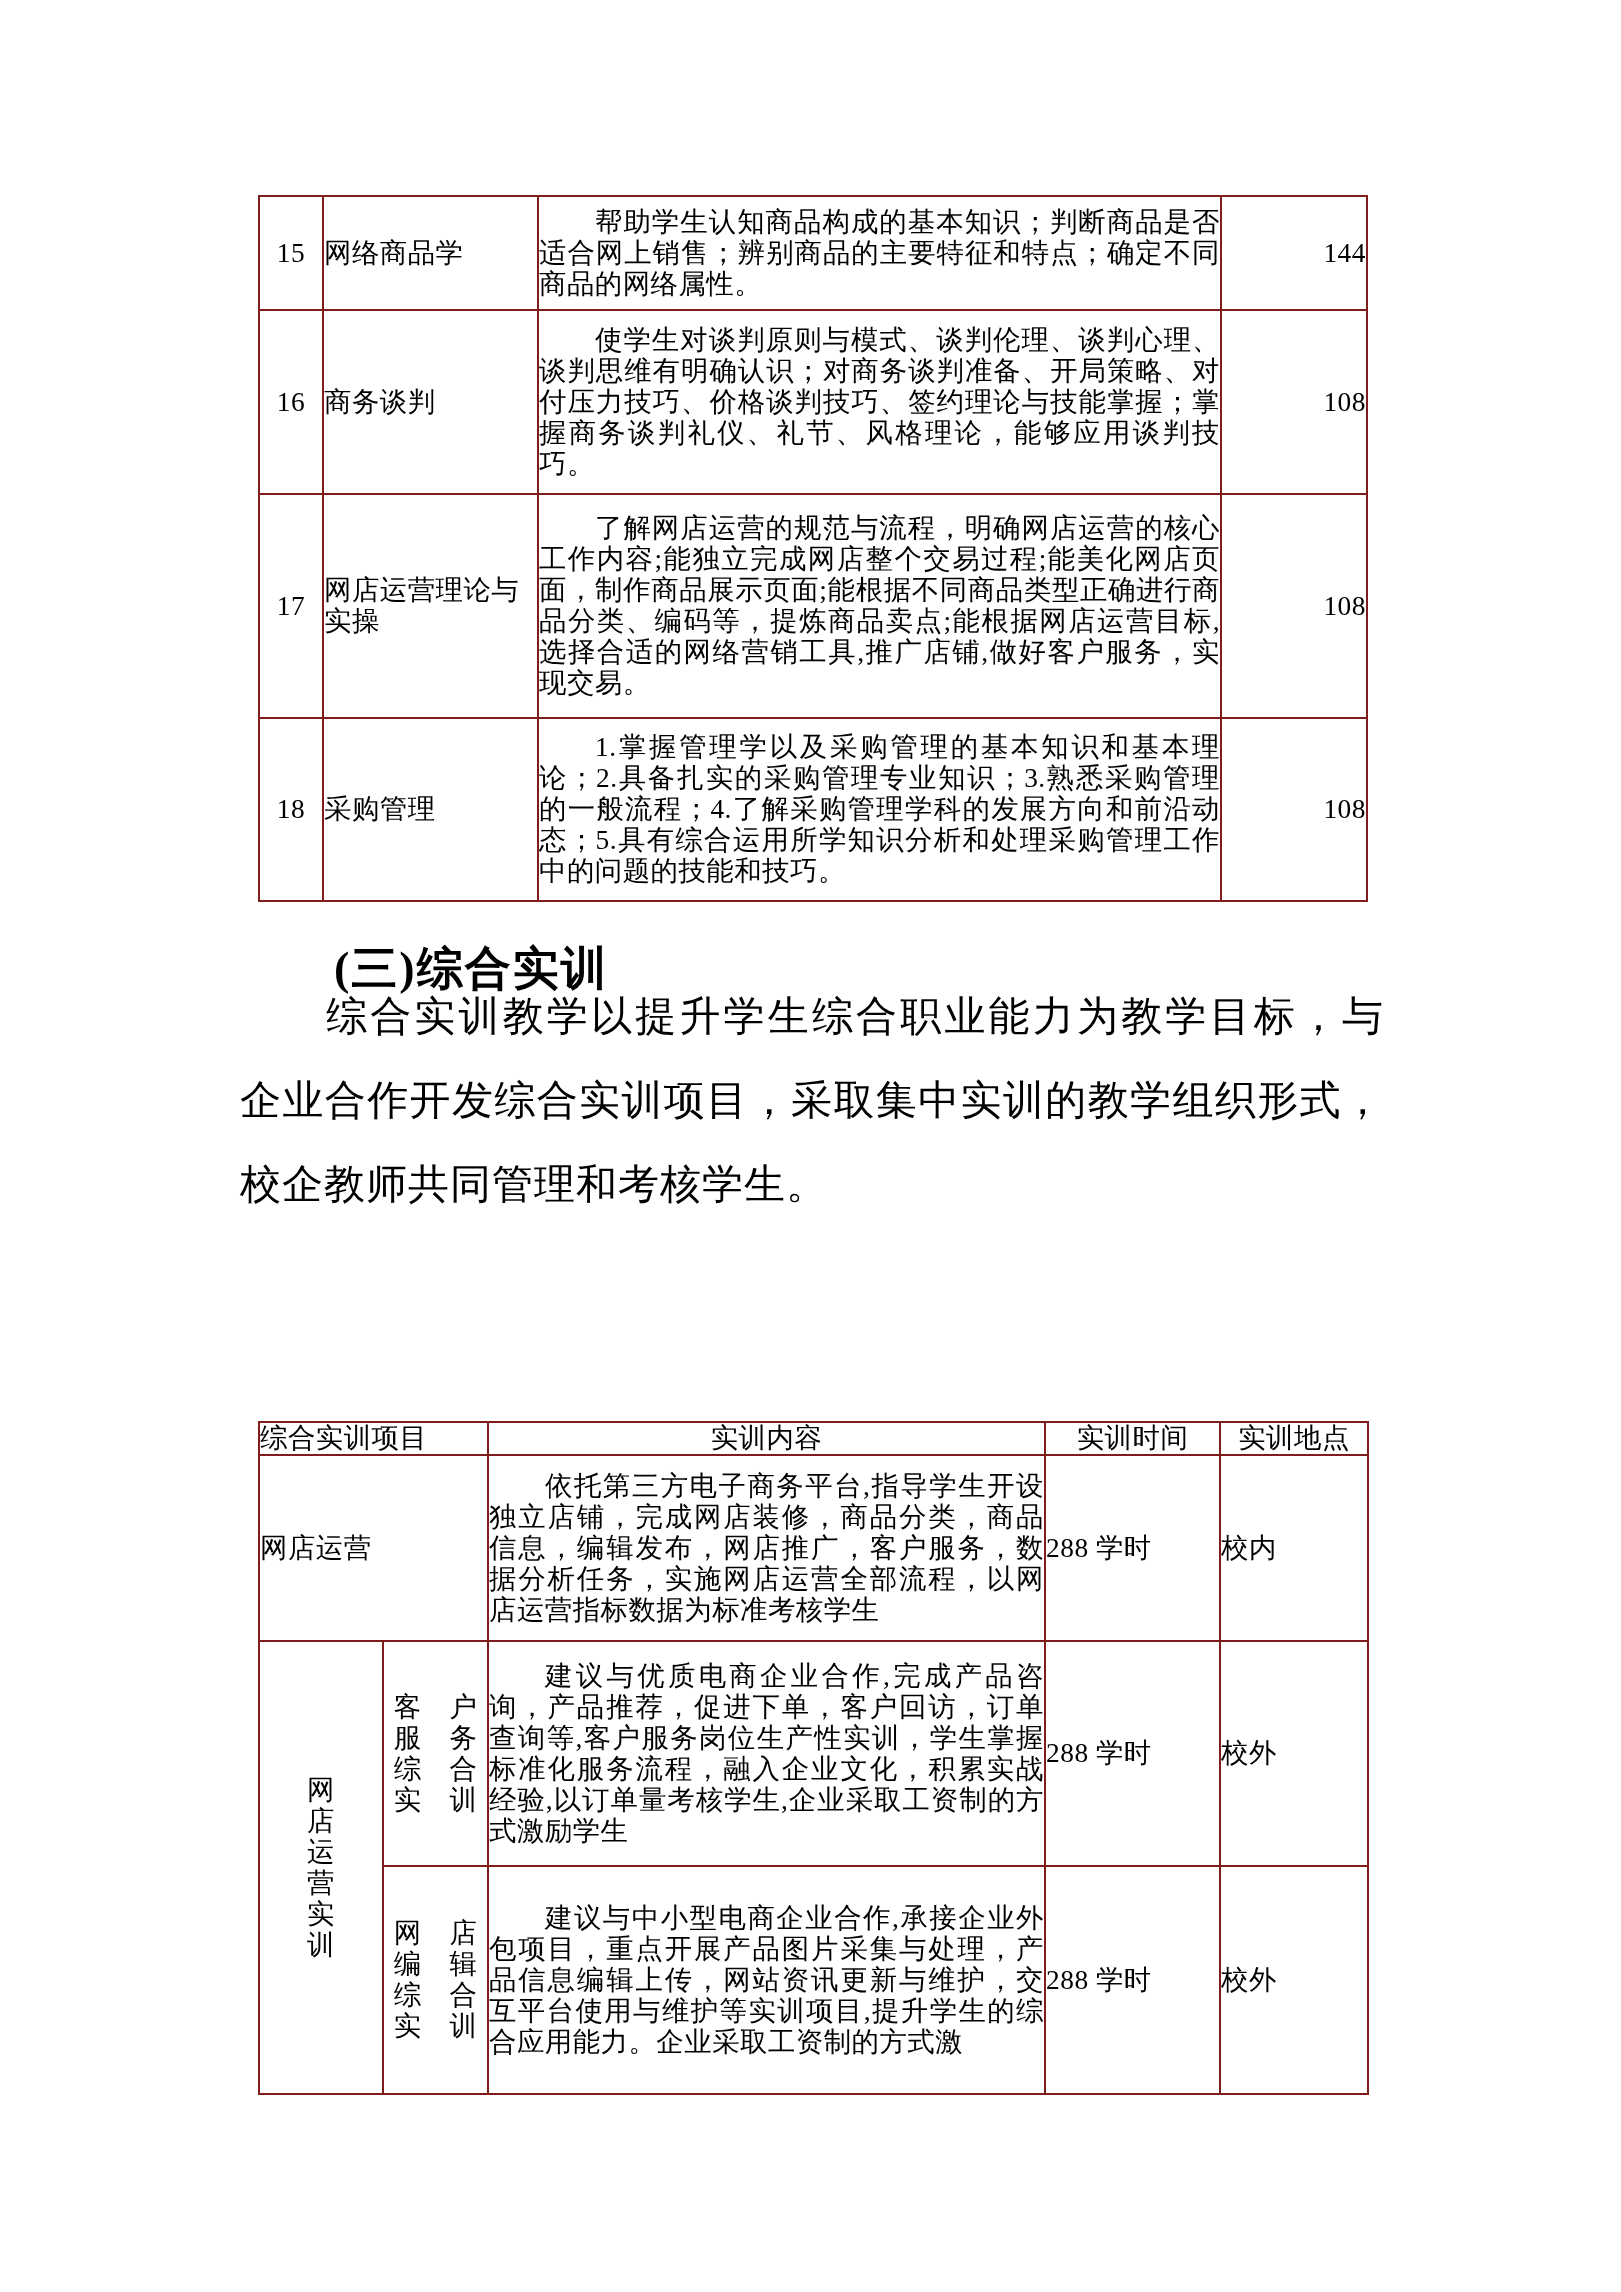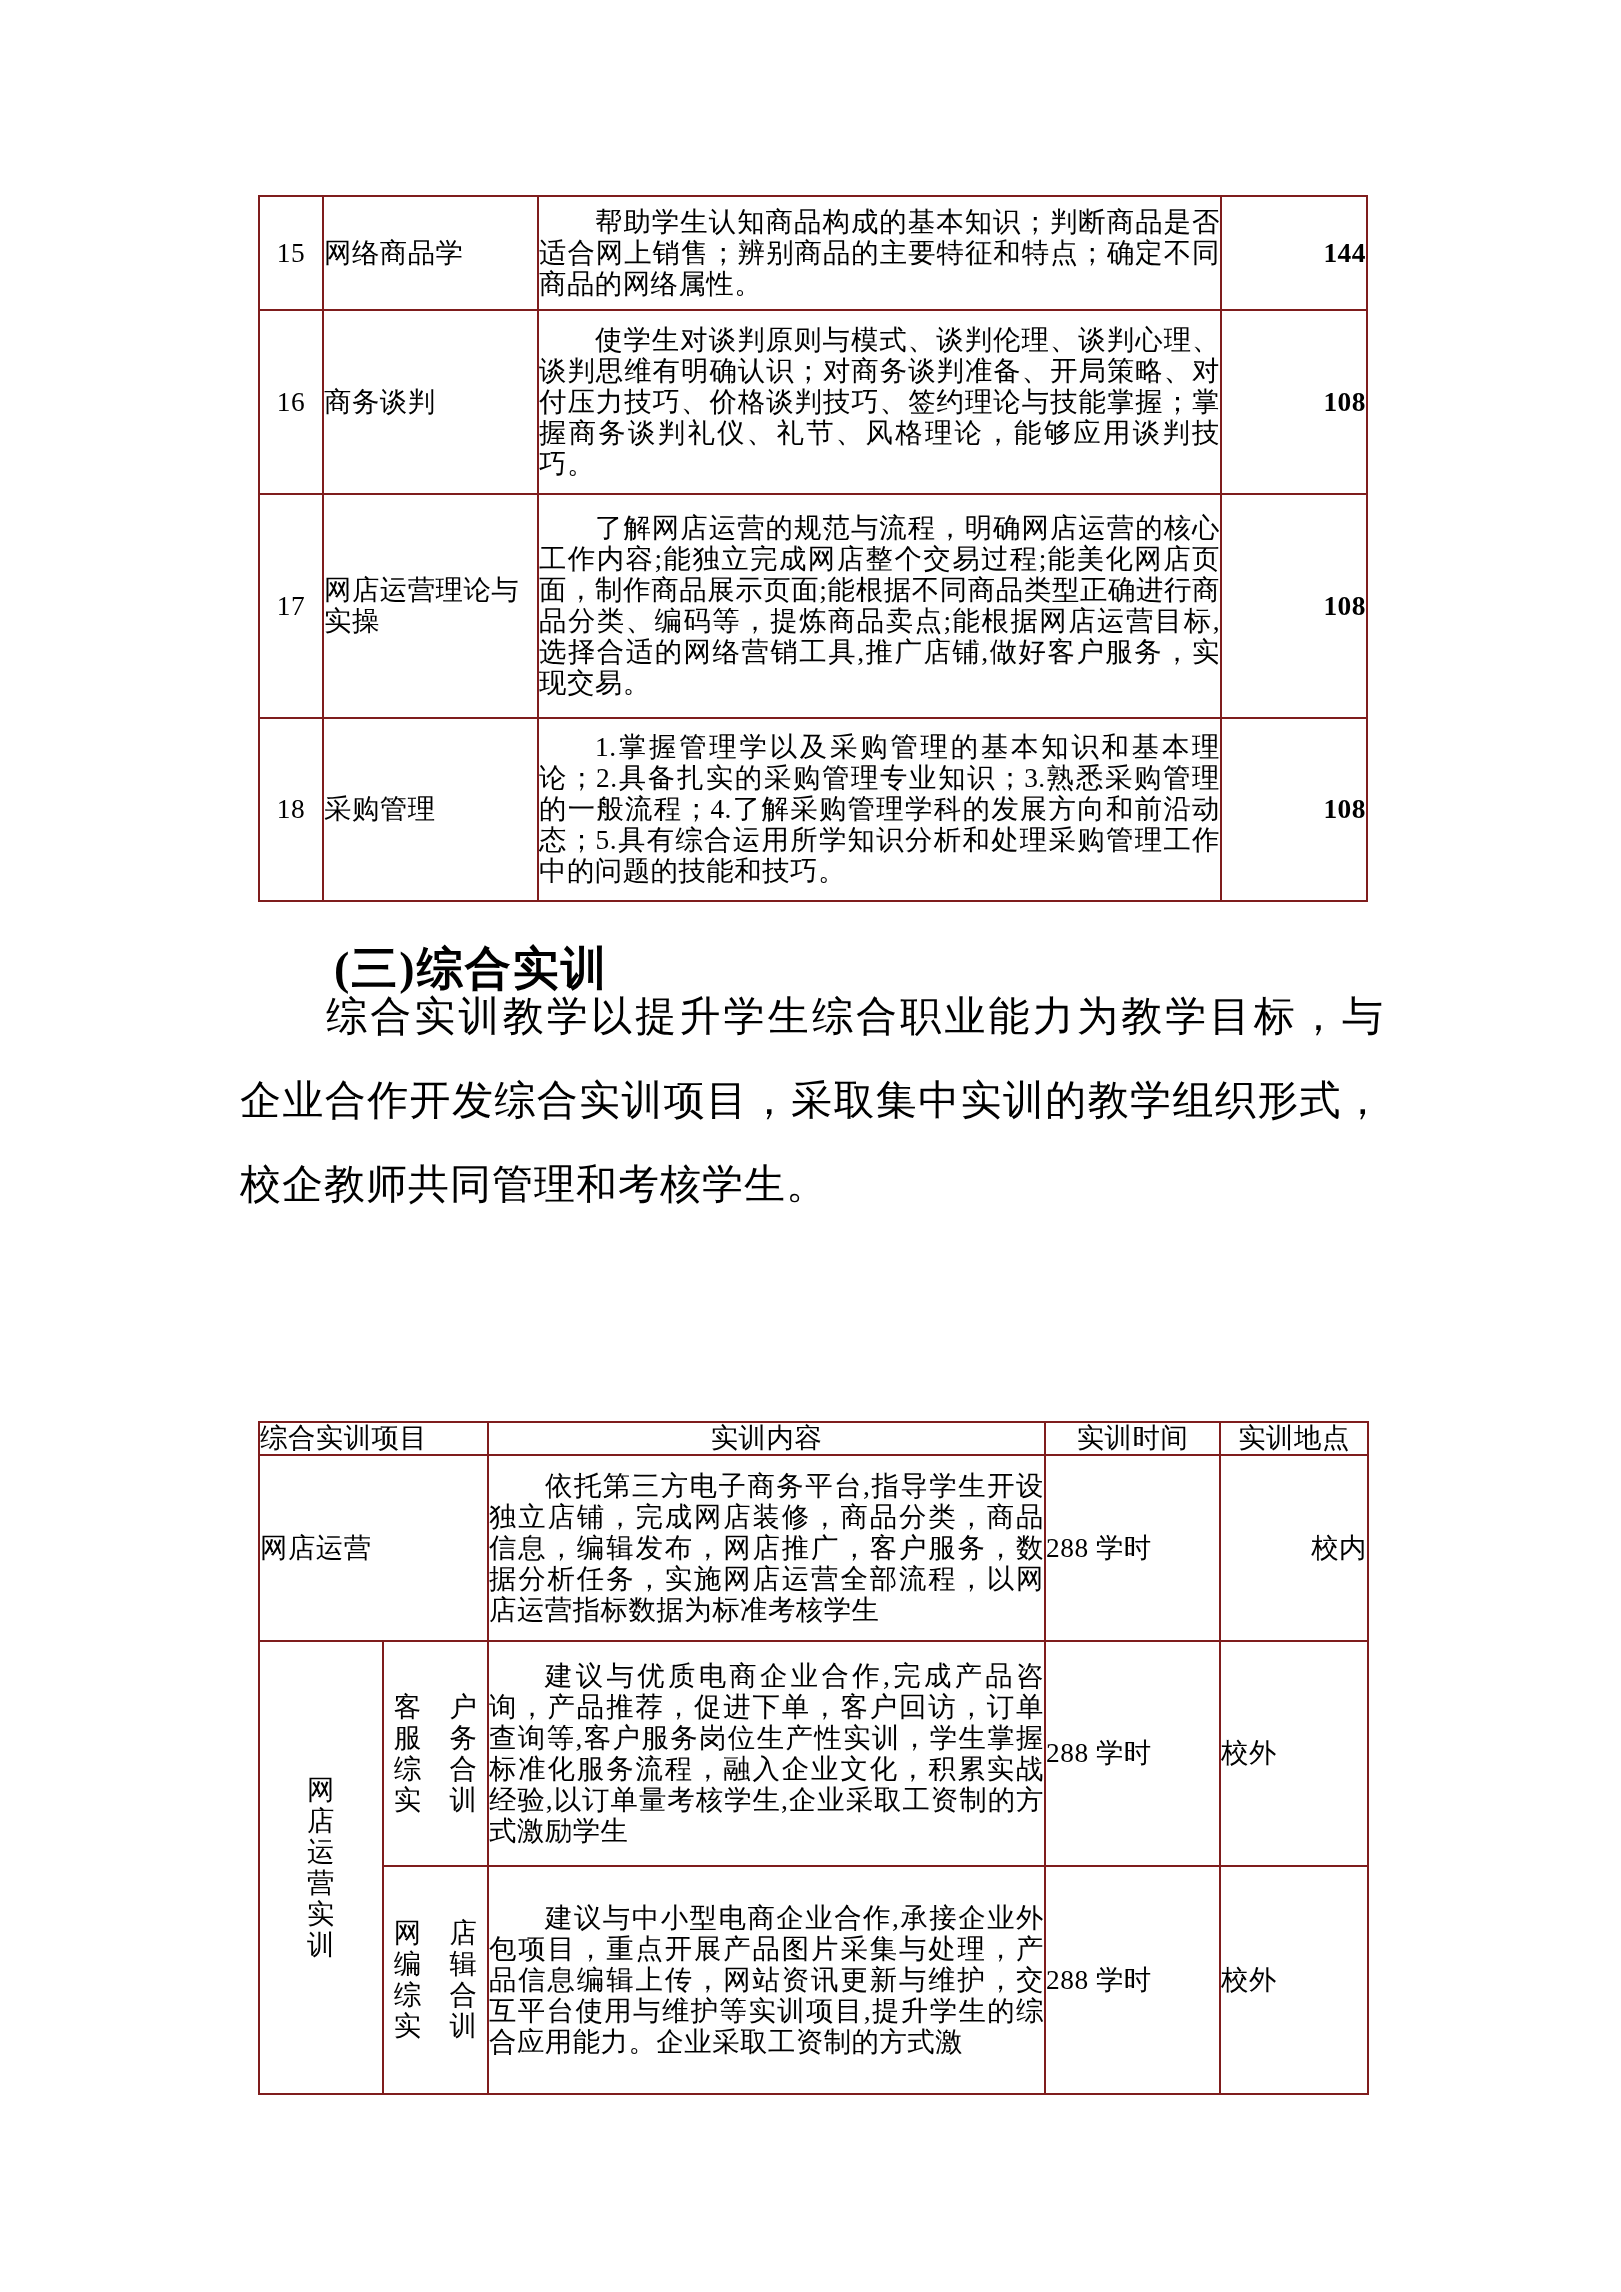--- a/index.html
+++ b/index.html
@@ -32,7 +32,7 @@
   td.cell-num    { text-align: center; }
   td.cell-name   { text-align: left; padding-left: 15.7px; padding-right: 11.8px; }
   td.cell-desc   { text-align: justify; text-indent: 56px; padding: 3.9px 5.9px; }
-  td.cell-hours  { text-align: right; padding-right: 23.5px; font-weight: bold; }
+  td.cell-hours  { text-align: right; padding-right: 23.5px; }
 
   td.cell-th-left   { text-align: left; padding-left: 13.7px; }
   td.cell-th-center { text-align: center; }

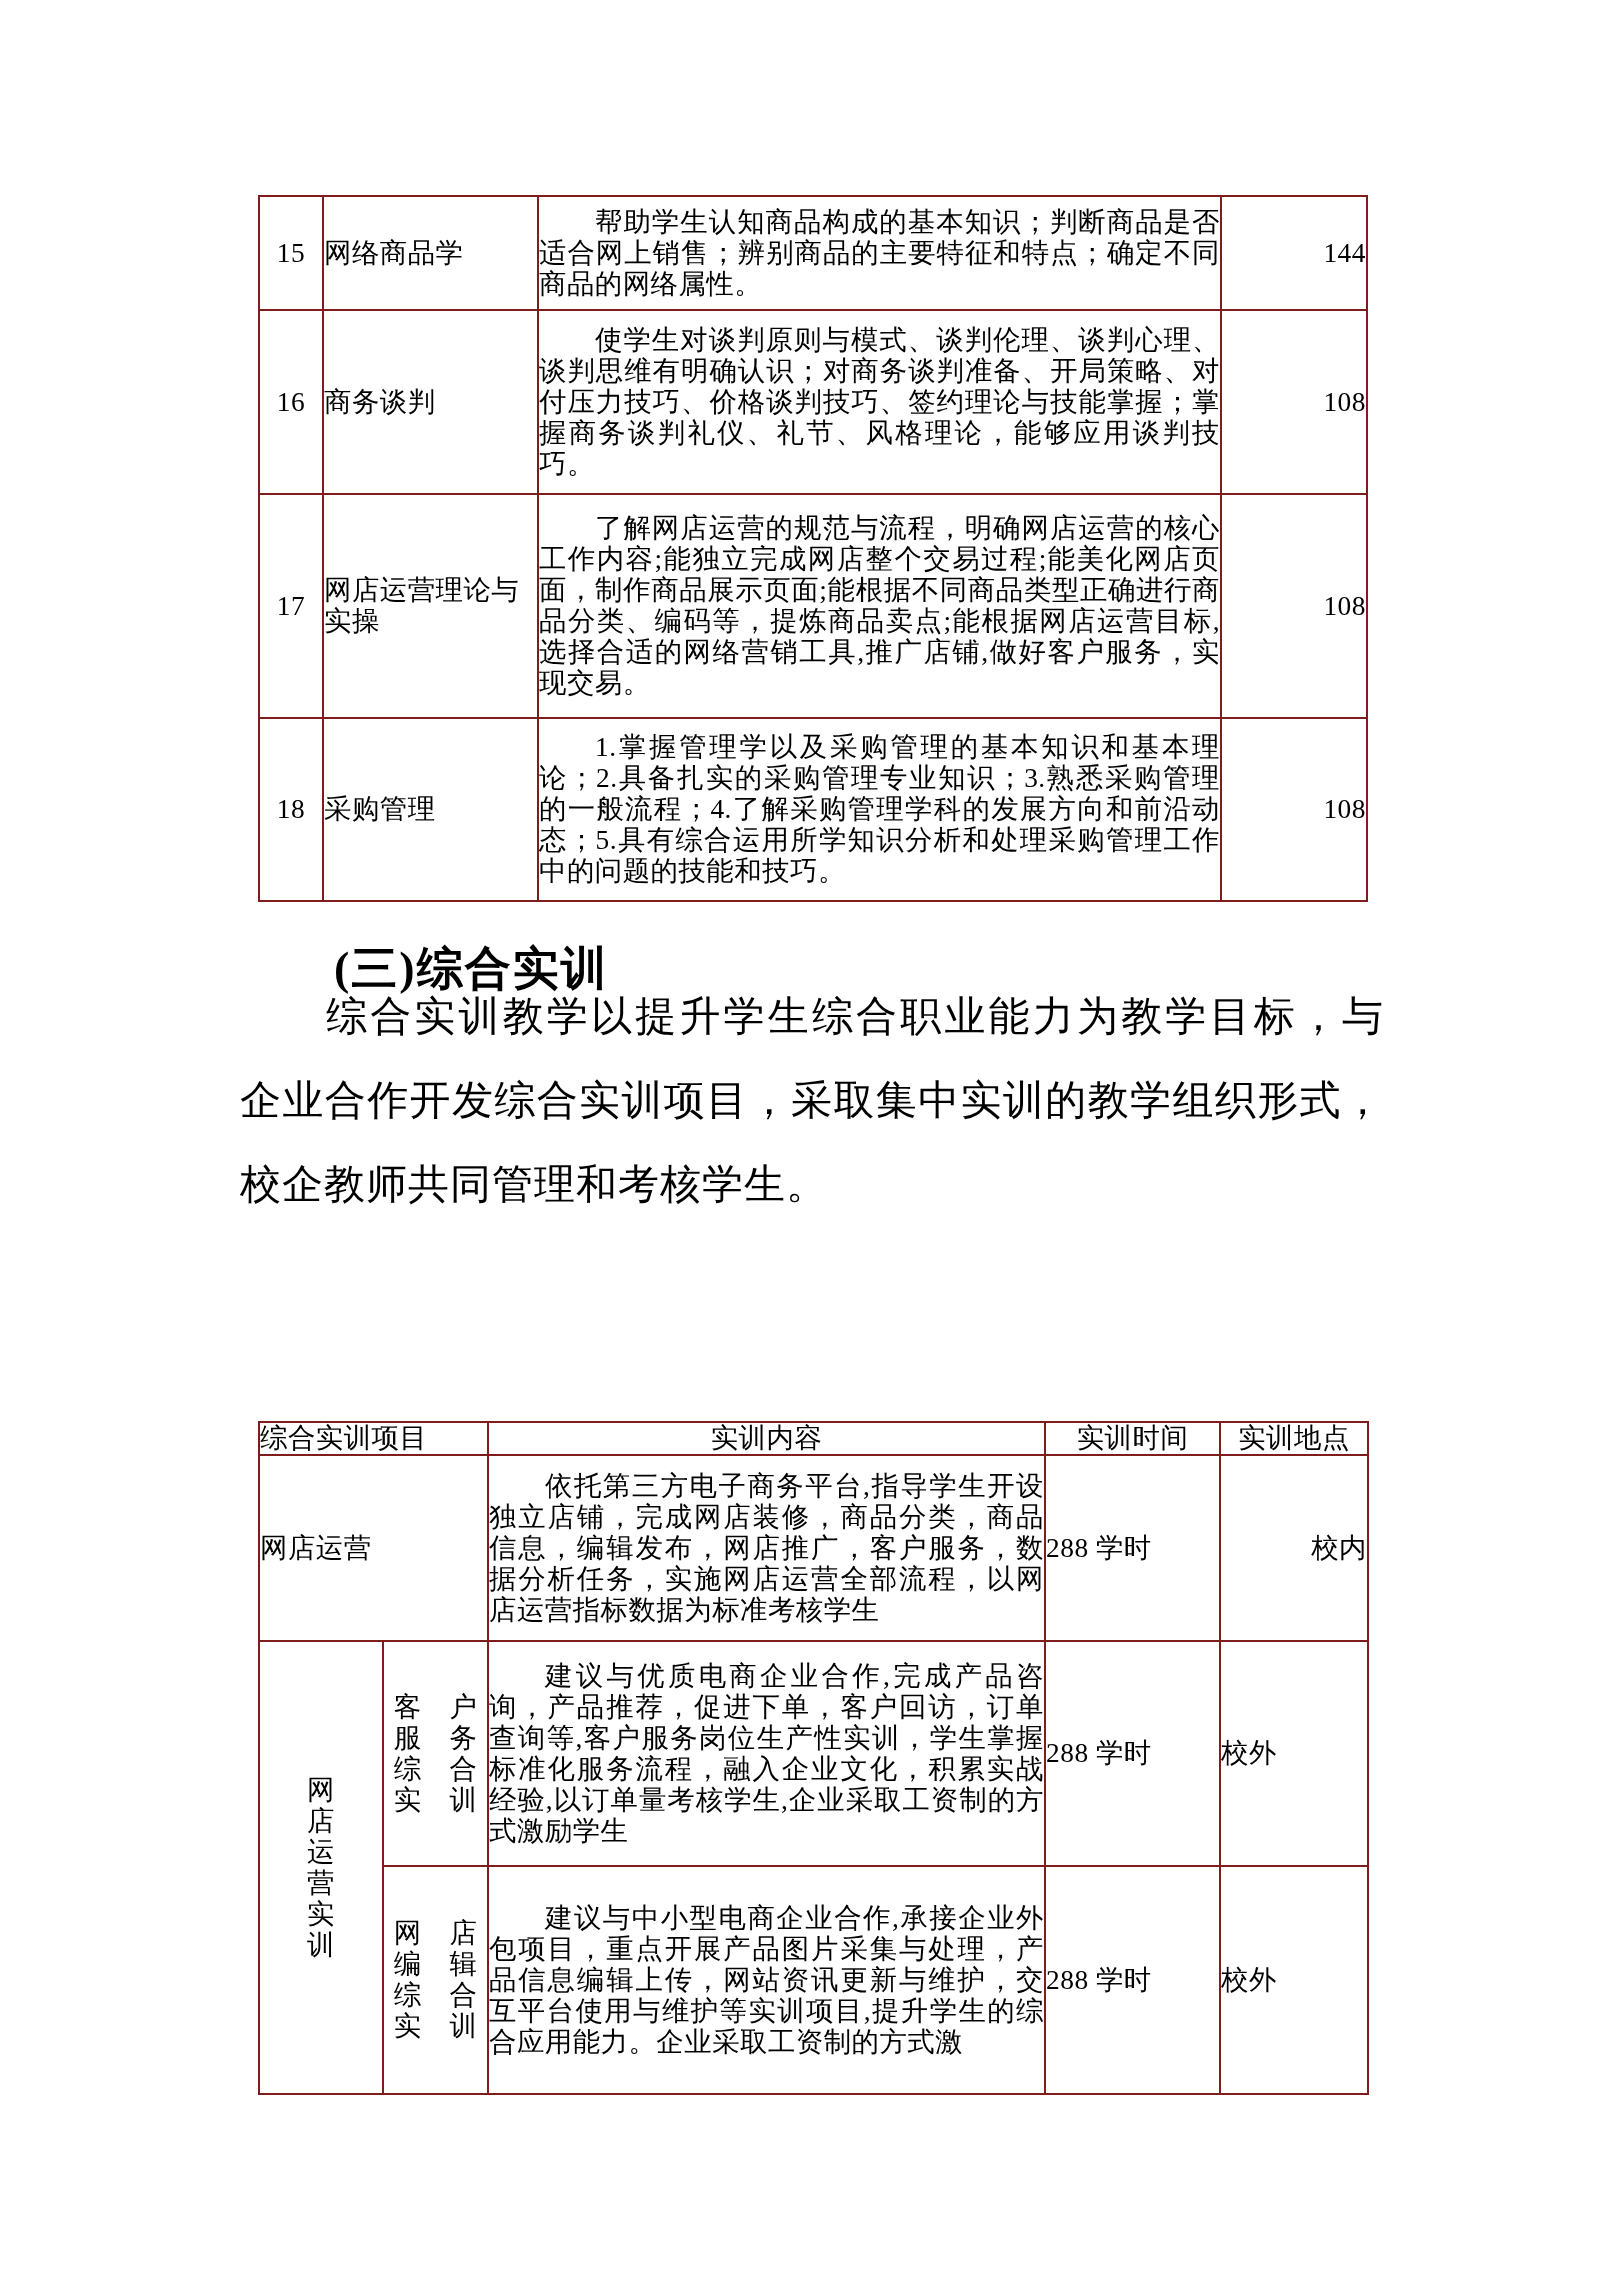--- a/index.html
+++ b/index.html
@@ -38,7 +38,7 @@
   td.cell-th-center { text-align: center; }
   td.cell-content   { text-align: justify; text-indent: 56px; padding: 3.9px 7.8px; }
   td.cell-time      { text-align: left; padding-left: 15.7px; }
-  td.cell-place-r   { text-align: right; padding-right: 11.8px; }
+  td.cell-place-r   { padding-right: 11.8px; }
   td.cell-place-l   { text-align: left; padding-left: 13.7px; }
   td.cell-group     { text-align: center; white-space: pre-line; }
   td.cell-subname   { text-align: center; white-space: pre-line; }

